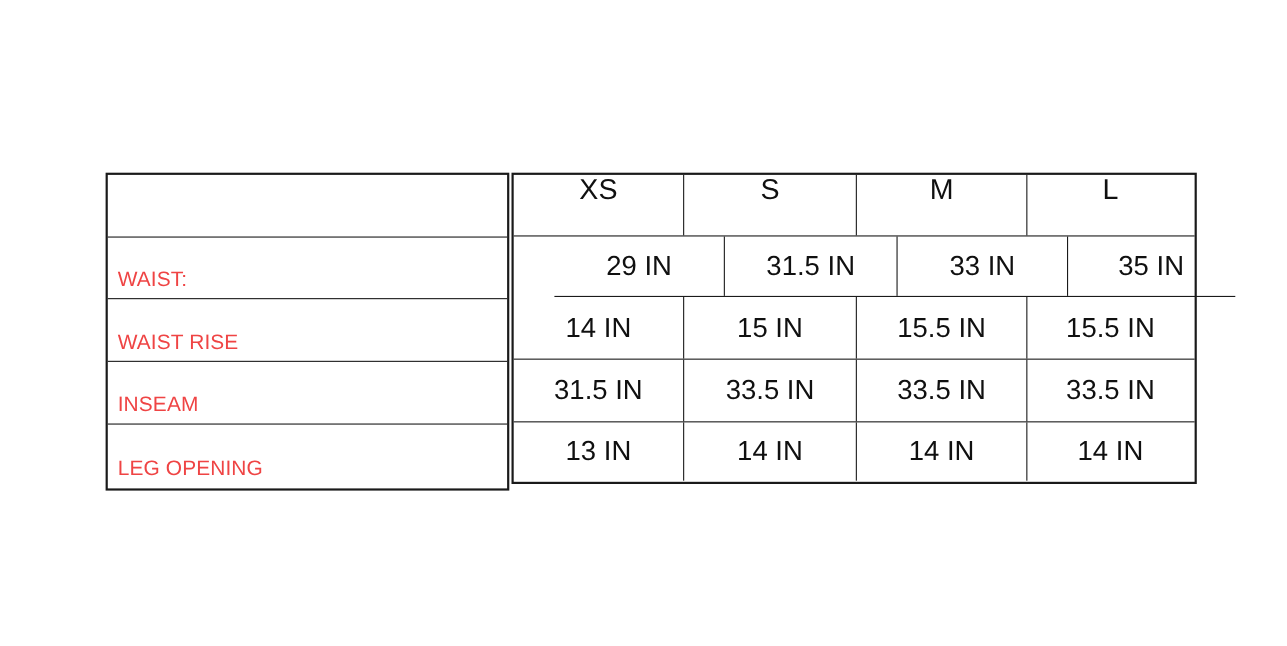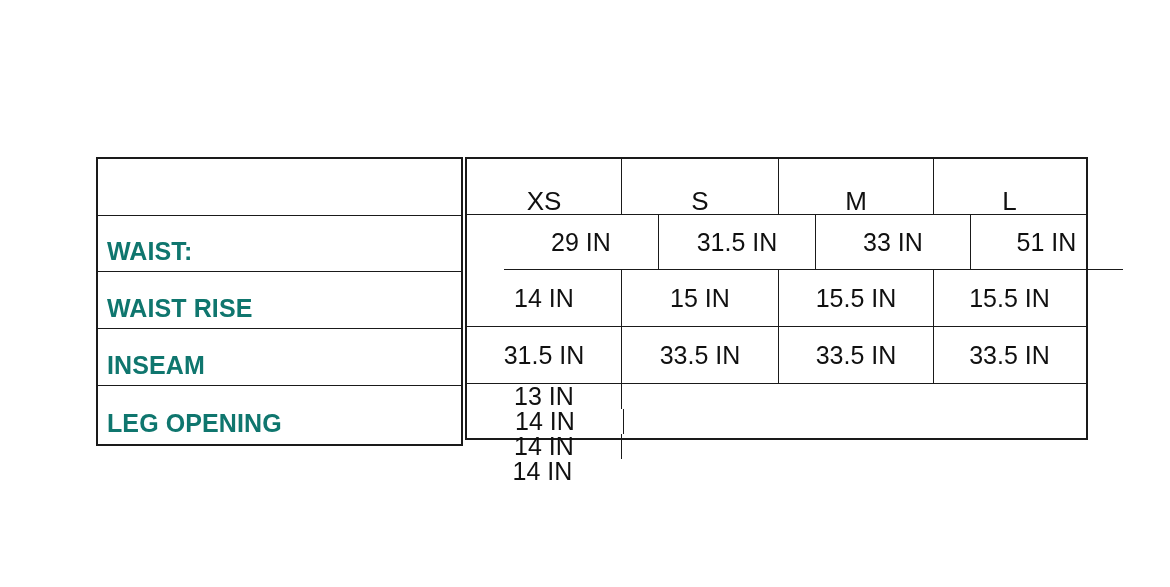--- a/index.html
+++ b/index.html
@@ -100,7 +100,7 @@
     white-space: nowrap;
   }
   
-  .header-row .value-cell { align-items: flex-end; }
+  .header-row .value-cell { align-items: flex-start; }
 </style>
 </head>
 <body>

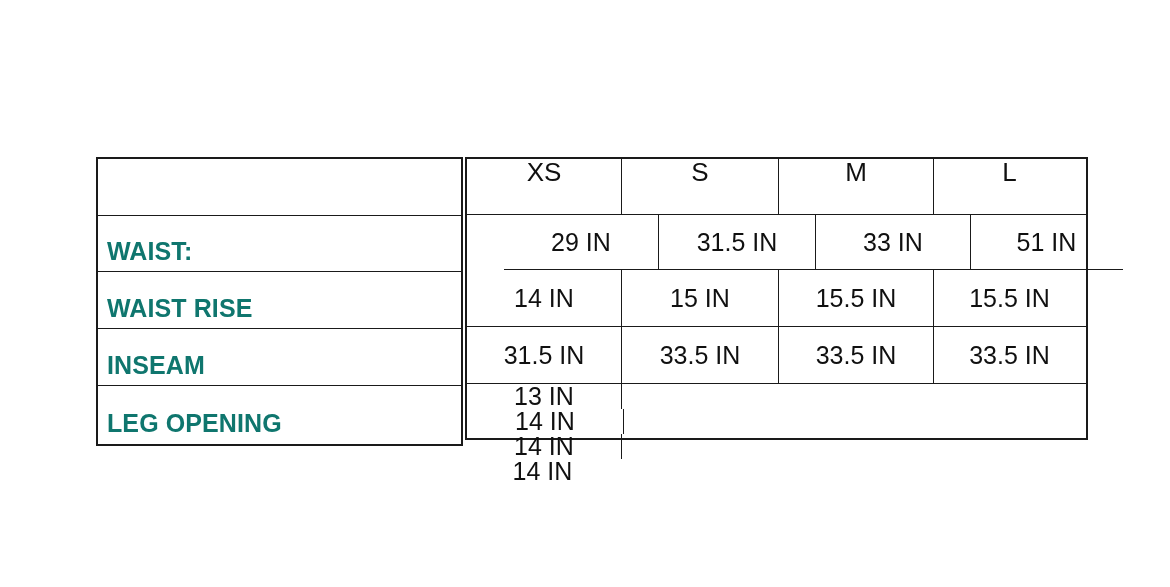--- a/index.html
+++ b/index.html
@@ -47,14 +47,13 @@
   .label-row.last { border-bottom: none; text-align: center; }
   .label-text {
     display: block;
-    font-size: 25px;
-    color: #0f766e;
+    font-size: 19px;
+    color: #ef4444;
     letter-spacing: 0.1px;
     padding-left: 9px;
     padding-bottom: 7px;
     white-space: nowrap;
     line-height: 1;
-    font-weight: bold;
   }
 
   

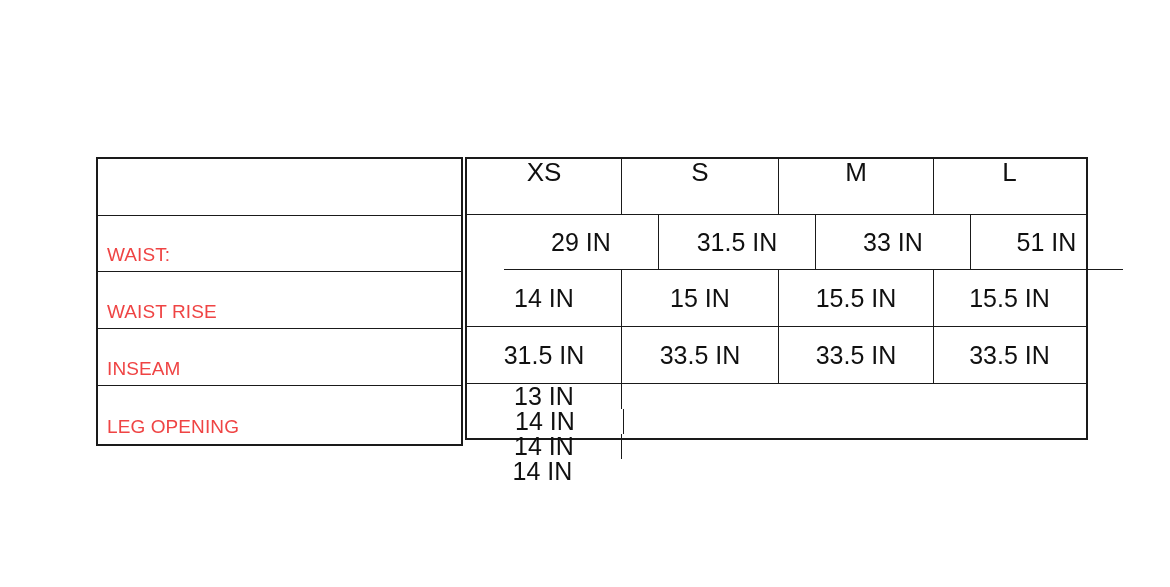--- a/index.html
+++ b/index.html
@@ -158,7 +158,7 @@
         <span class="value-text">33 IN</span>
       </div>
       <div class="value-cell last-col" style="width:151px;">
-        <span class="value-text">51 IN</span>
+        <span class="value-text">35 IN</span>
       </div>
     </div>
 

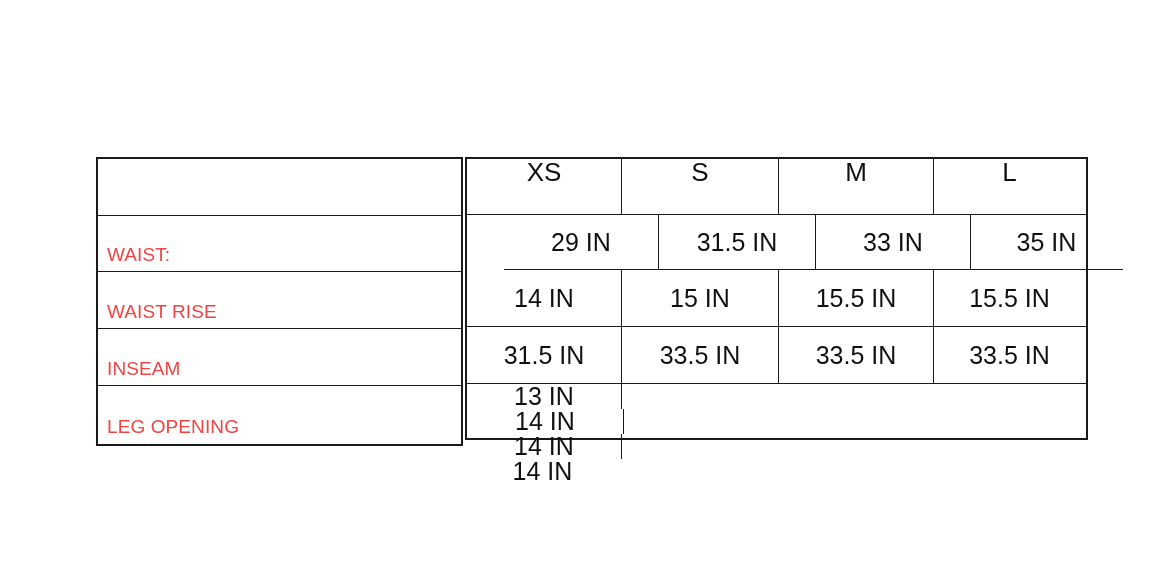--- a/index.html
+++ b/index.html
@@ -76,7 +76,7 @@
     border-bottom: 1.6px solid #1a1a1a;
     display: flex;
   }
-  .value-row.last { border-bottom: none; flex-direction: column; }
+  .value-row.last { border-bottom: none; }
   .value-cell {
     box-sizing: border-box;
     border-right: 1.6px solid #1a1a1a;

